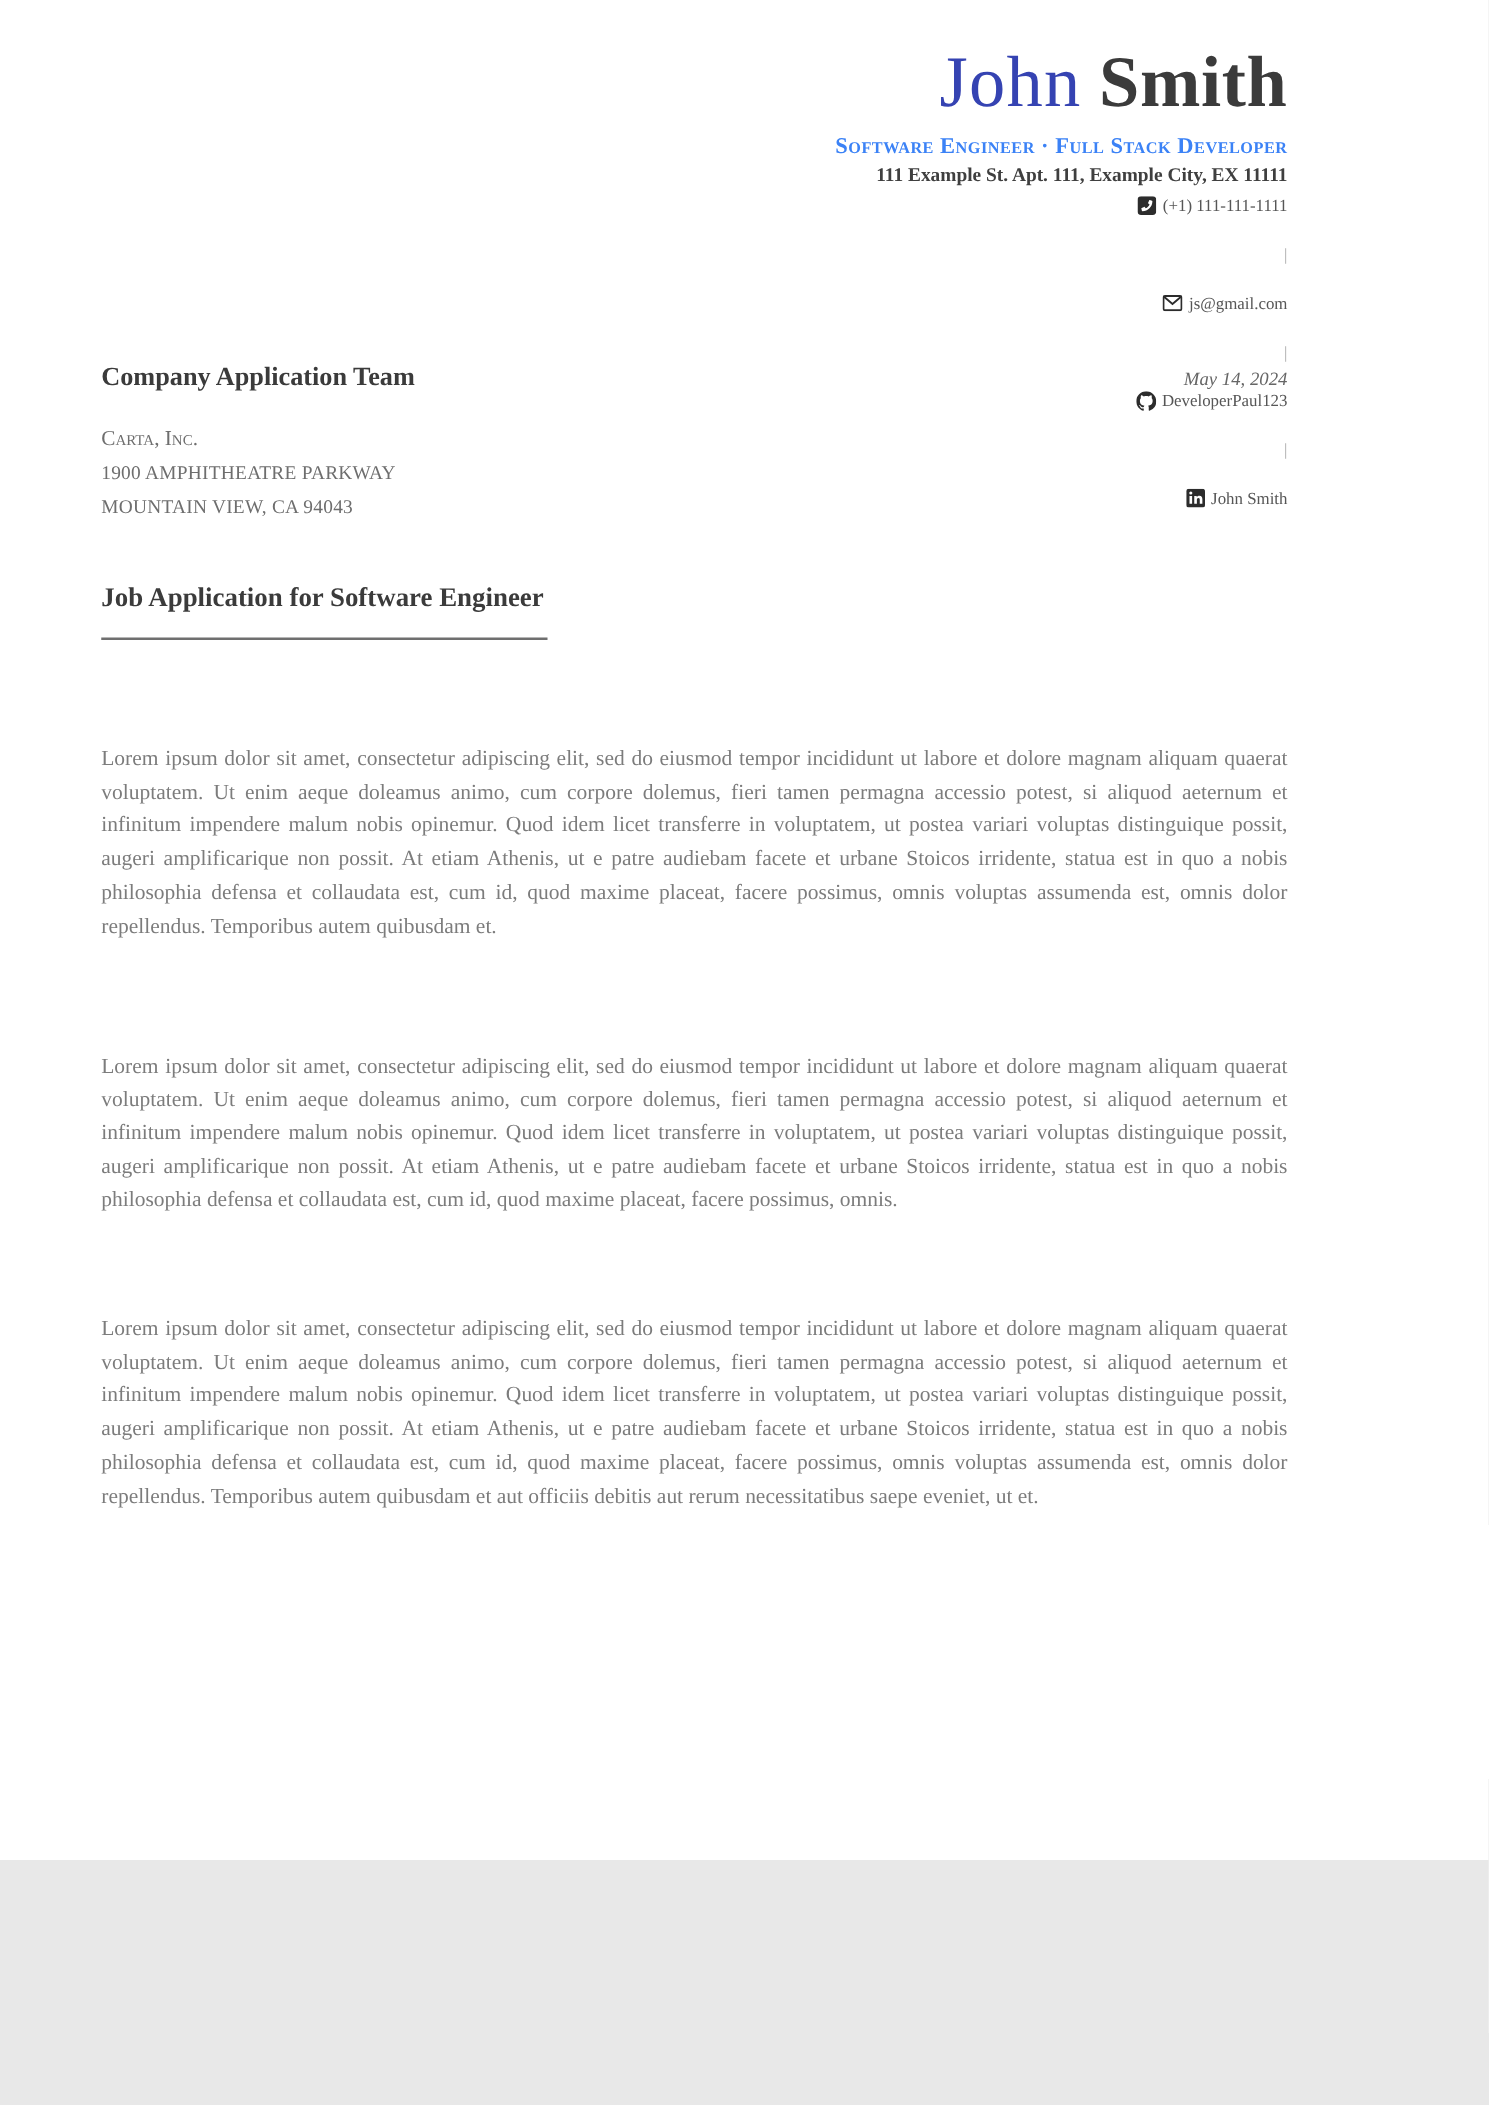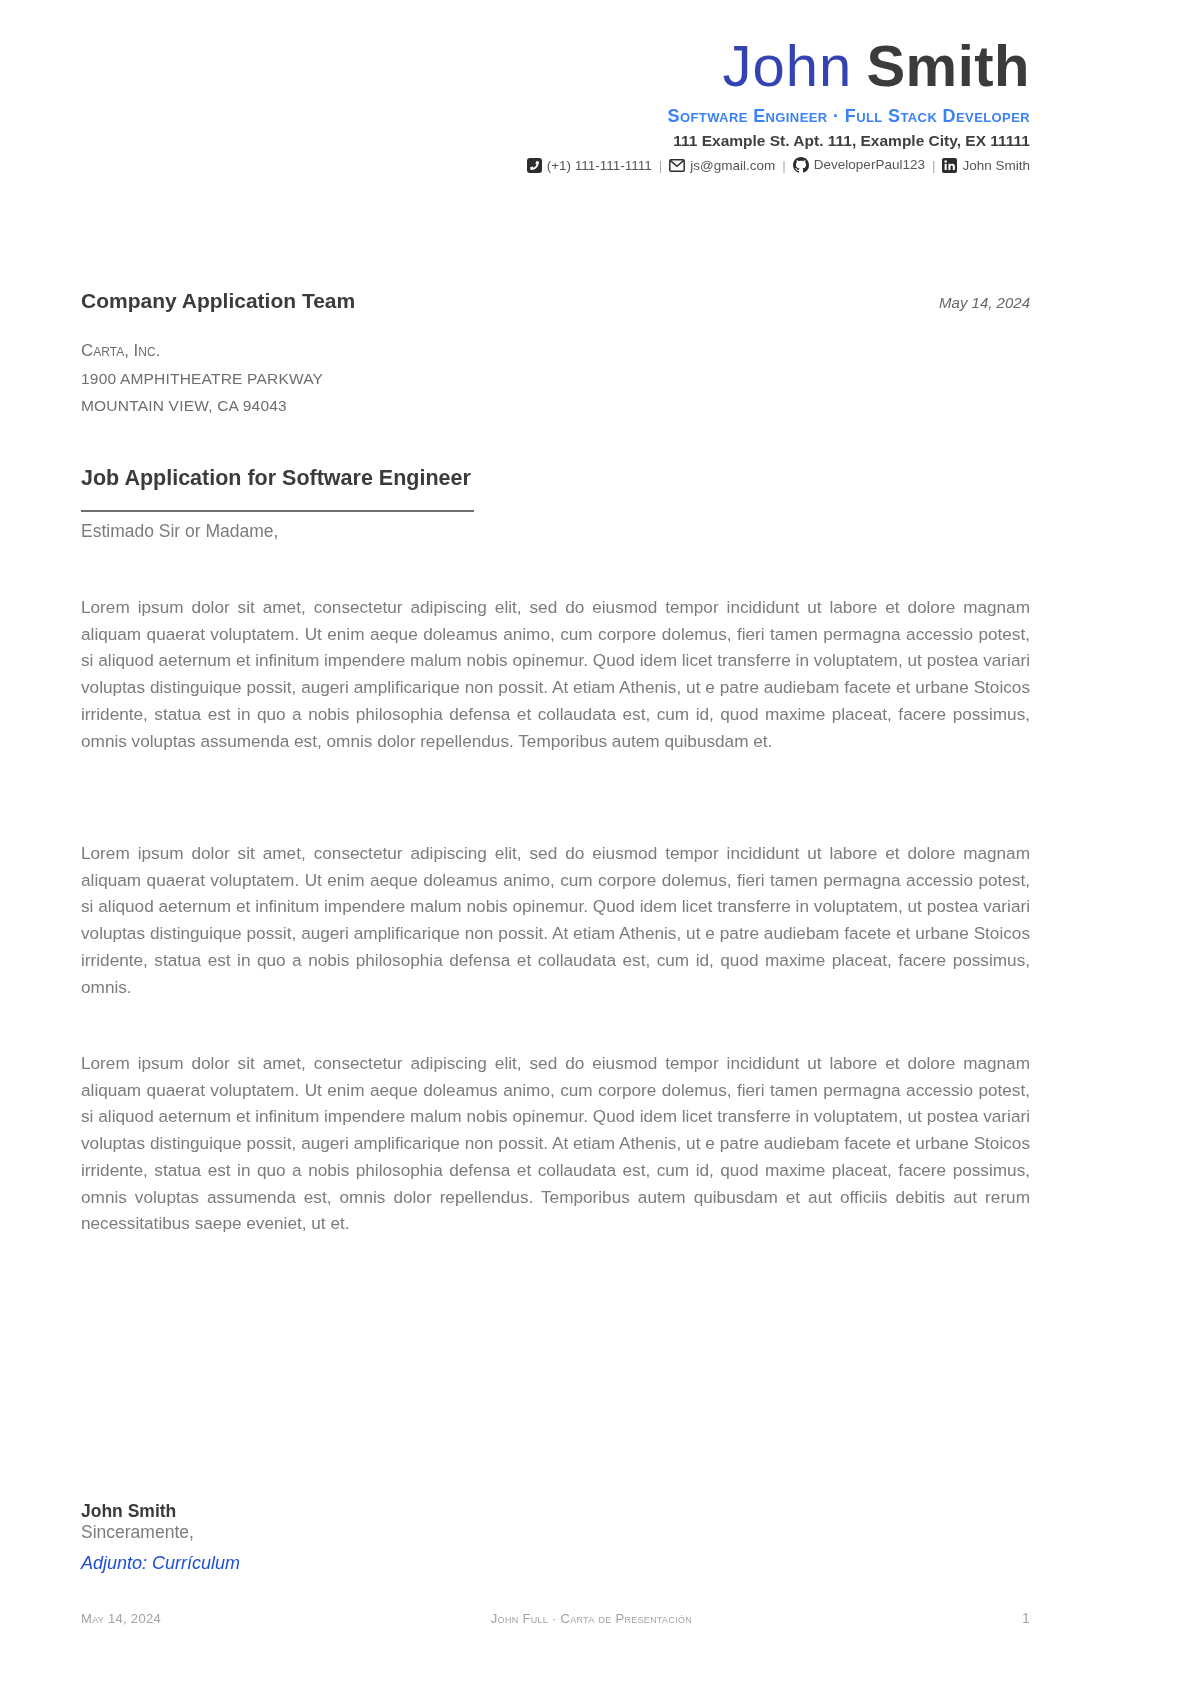--- a/index.html
+++ b/index.html
@@ -5,10 +5,10 @@
   html,body{margin:0;padding:0;background:#e8e8e8;}
   .page{
     position:relative;
-    width:1191px;height:1684px;
+    width:1191px;height:1488px;
     background:#ffffff;
     margin:0 auto;
-    font-family:Liberation Sans, sans-serif;
+    font-family:Liberation Serif, serif;
     overflow:hidden;
   }
   

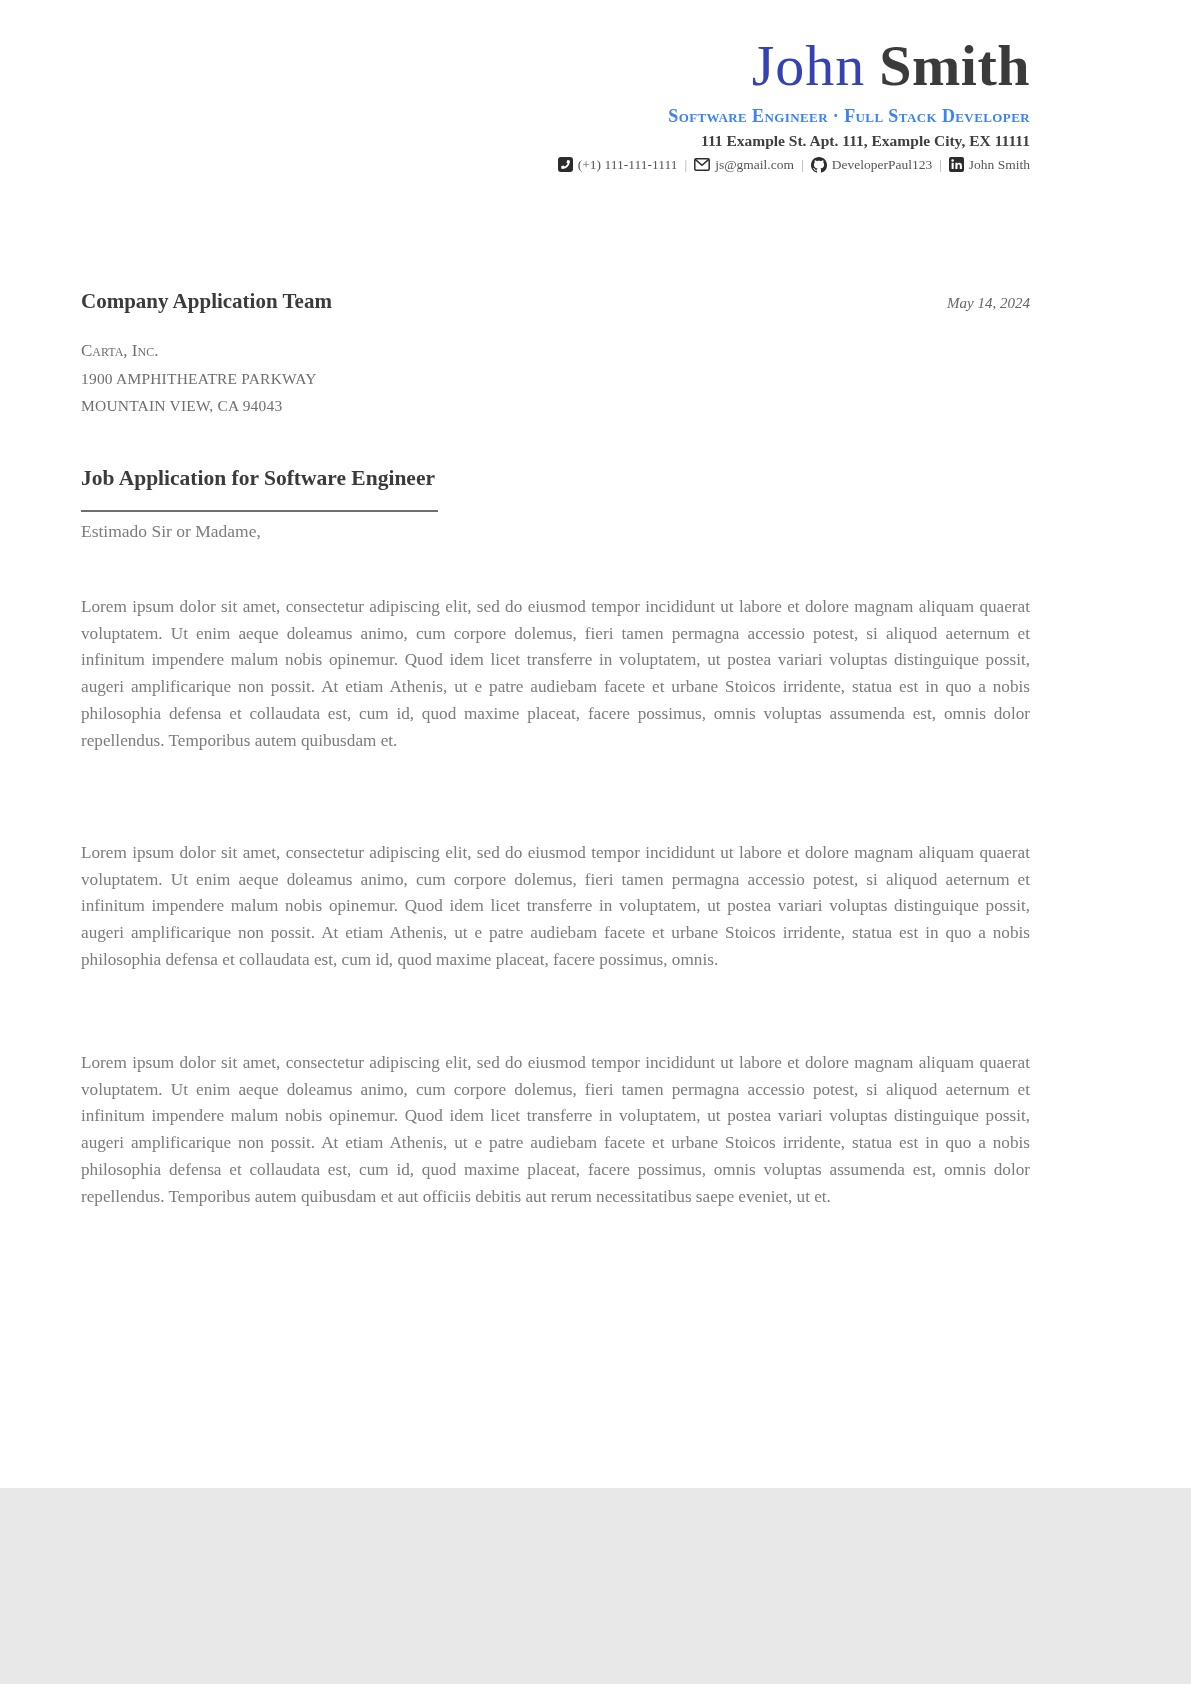--- a/index.html
+++ b/index.html
@@ -18,7 +18,7 @@
   .name .last{font-size:58px;font-weight:700;color:#3b3b3b;margin-left:14px;letter-spacing:0.5px;}
   .tagline{margin-top:9px;font-variant:small-caps;font-size:18px;color:#3b82f6;letter-spacing:0.4px;font-weight:600;}
   .addr-bold{margin-top:5px;font-size:15.5px;font-weight:700;color:#3f3f3f;}
-  .contact-row{margin-top:7px;font-size:13.5px;color:#565656;display:flex;justify-content:flex-end;align-items:flex-end;gap:7px;}
+  .contact-row{margin-top:7px;font-size:13.5px;color:#565656;display:flex;justify-content:flex-end;align-items:flex-end;gap:23px;flex-direction:column;}
   .contact-item{display:inline-flex;align-items:center;gap:5px;}
   .contact-sep{color:#a9a9a9;}
   .cicon{display:inline-block;vertical-align:middle;}

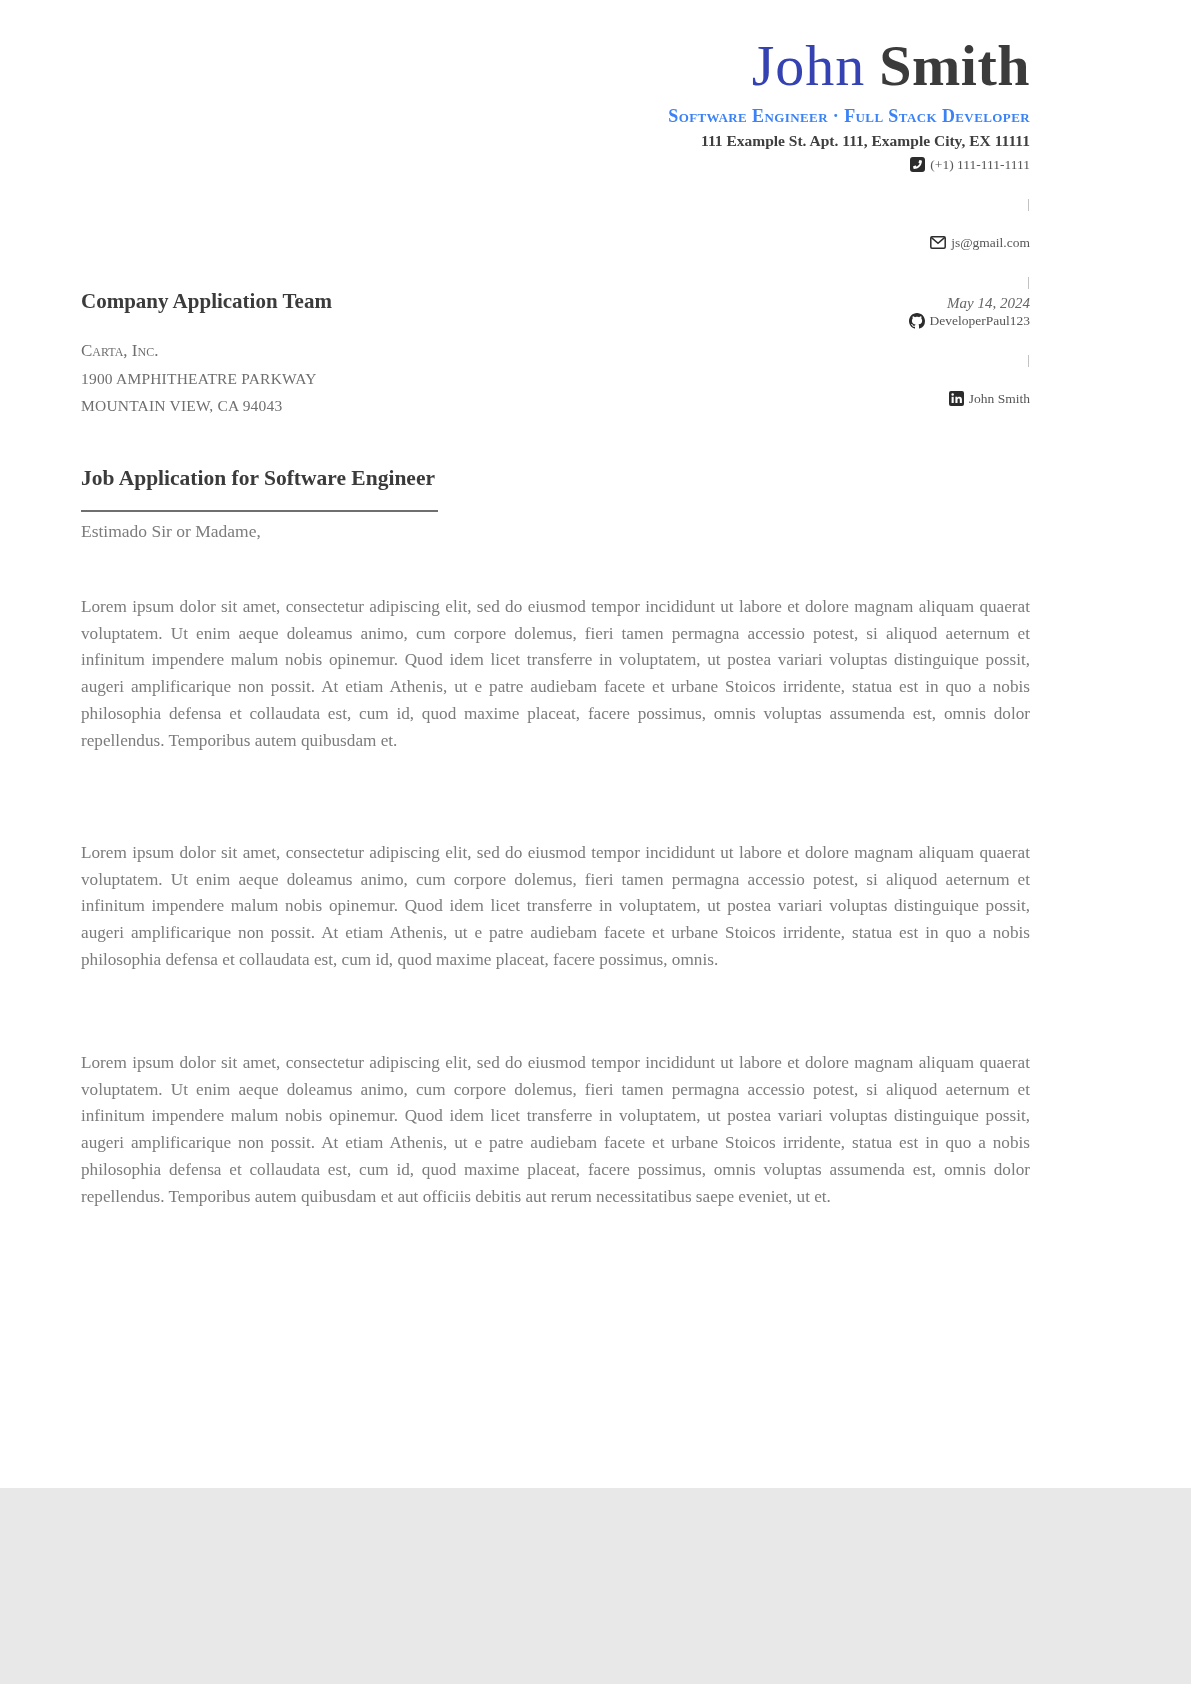--- a/index.html
+++ b/index.html
@@ -111,7 +111,6 @@
     <span>Job Application for Software Engineer</span>
   </div>
 
-  <div class="salutation">Estimado Sir or Madame,</div>
   <p class="para para-1">Lorem ipsum dolor sit amet, consectetur adipiscing elit, sed do eiusmod tempor incididunt ut labore et dolore magnam aliquam quaerat voluptatem. Ut enim aeque doleamus animo, cum corpore dolemus, fieri tamen permagna accessio potest, si aliquod aeternum et infinitum impendere malum nobis opinemur. Quod idem licet transferre in voluptatem, ut postea variari voluptas distinguique possit, augeri amplificarique non possit. At etiam Athenis, ut e patre audiebam facete et urbane Stoicos irridente, statua est in quo a nobis philosophia defensa et collaudata est, cum id, quod maxime placeat, facere possimus, omnis voluptas assumenda est, omnis dolor repellendus. Temporibus autem quibusdam et.</p>
   <p class="para para-2">Lorem ipsum dolor sit amet, consectetur adipiscing elit, sed do eiusmod tempor incididunt ut labore et dolore magnam aliquam quaerat voluptatem. Ut enim aeque doleamus animo, cum corpore dolemus, fieri tamen permagna accessio potest, si aliquod aeternum et infinitum impendere malum nobis opinemur. Quod idem licet transferre in voluptatem, ut postea variari voluptas distinguique possit, augeri amplificarique non possit. At etiam Athenis, ut e patre audiebam facete et urbane Stoicos irridente, statua est in quo a nobis philosophia defensa et collaudata est, cum id, quod maxime placeat, facere possimus, omnis.</p>
   <p class="para para-3">Lorem ipsum dolor sit amet, consectetur adipiscing elit, sed do eiusmod tempor incididunt ut labore et dolore magnam aliquam quaerat voluptatem. Ut enim aeque doleamus animo, cum corpore dolemus, fieri tamen permagna accessio potest, si aliquod aeternum et infinitum impendere malum nobis opinemur. Quod idem licet transferre in voluptatem, ut postea variari voluptas distinguique possit, augeri amplificarique non possit. At etiam Athenis, ut e patre audiebam facete et urbane Stoicos irridente, statua est in quo a nobis philosophia defensa et collaudata est, cum id, quod maxime placeat, facere possimus, omnis voluptas assumenda est, omnis dolor repellendus. Temporibus autem quibusdam et aut officiis debitis aut rerum necessitatibus saepe eveniet, ut et.</p>

